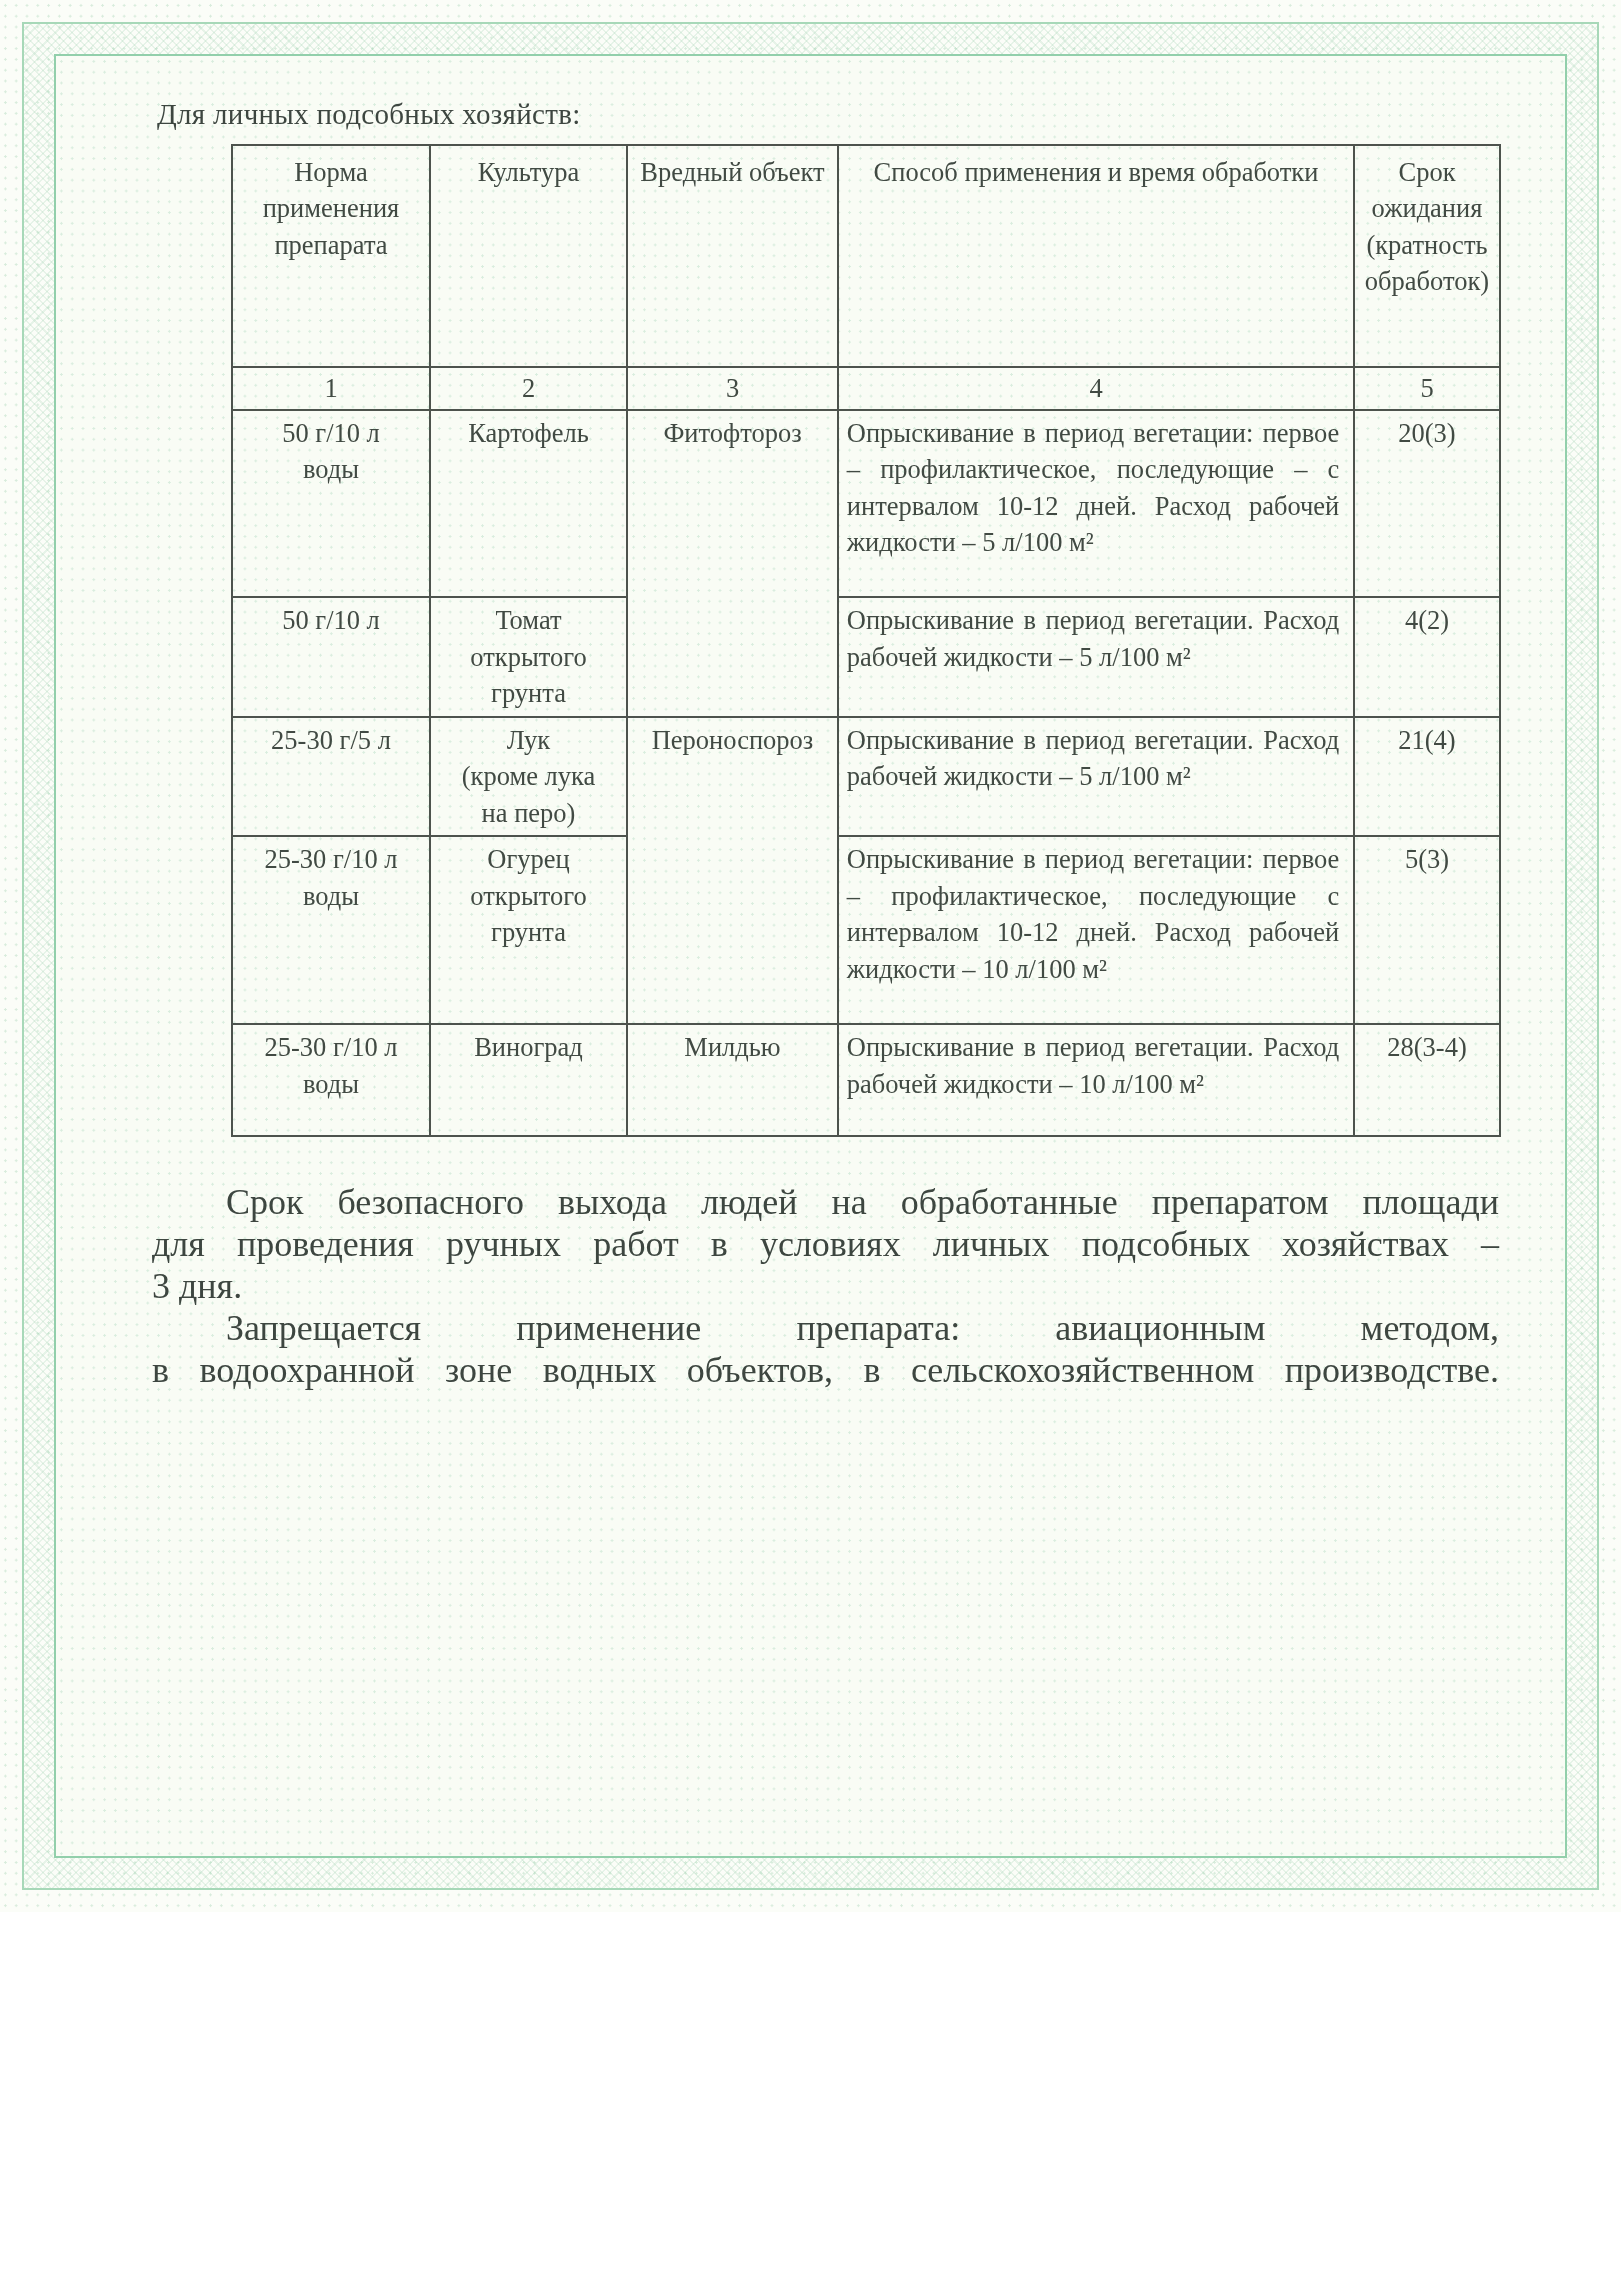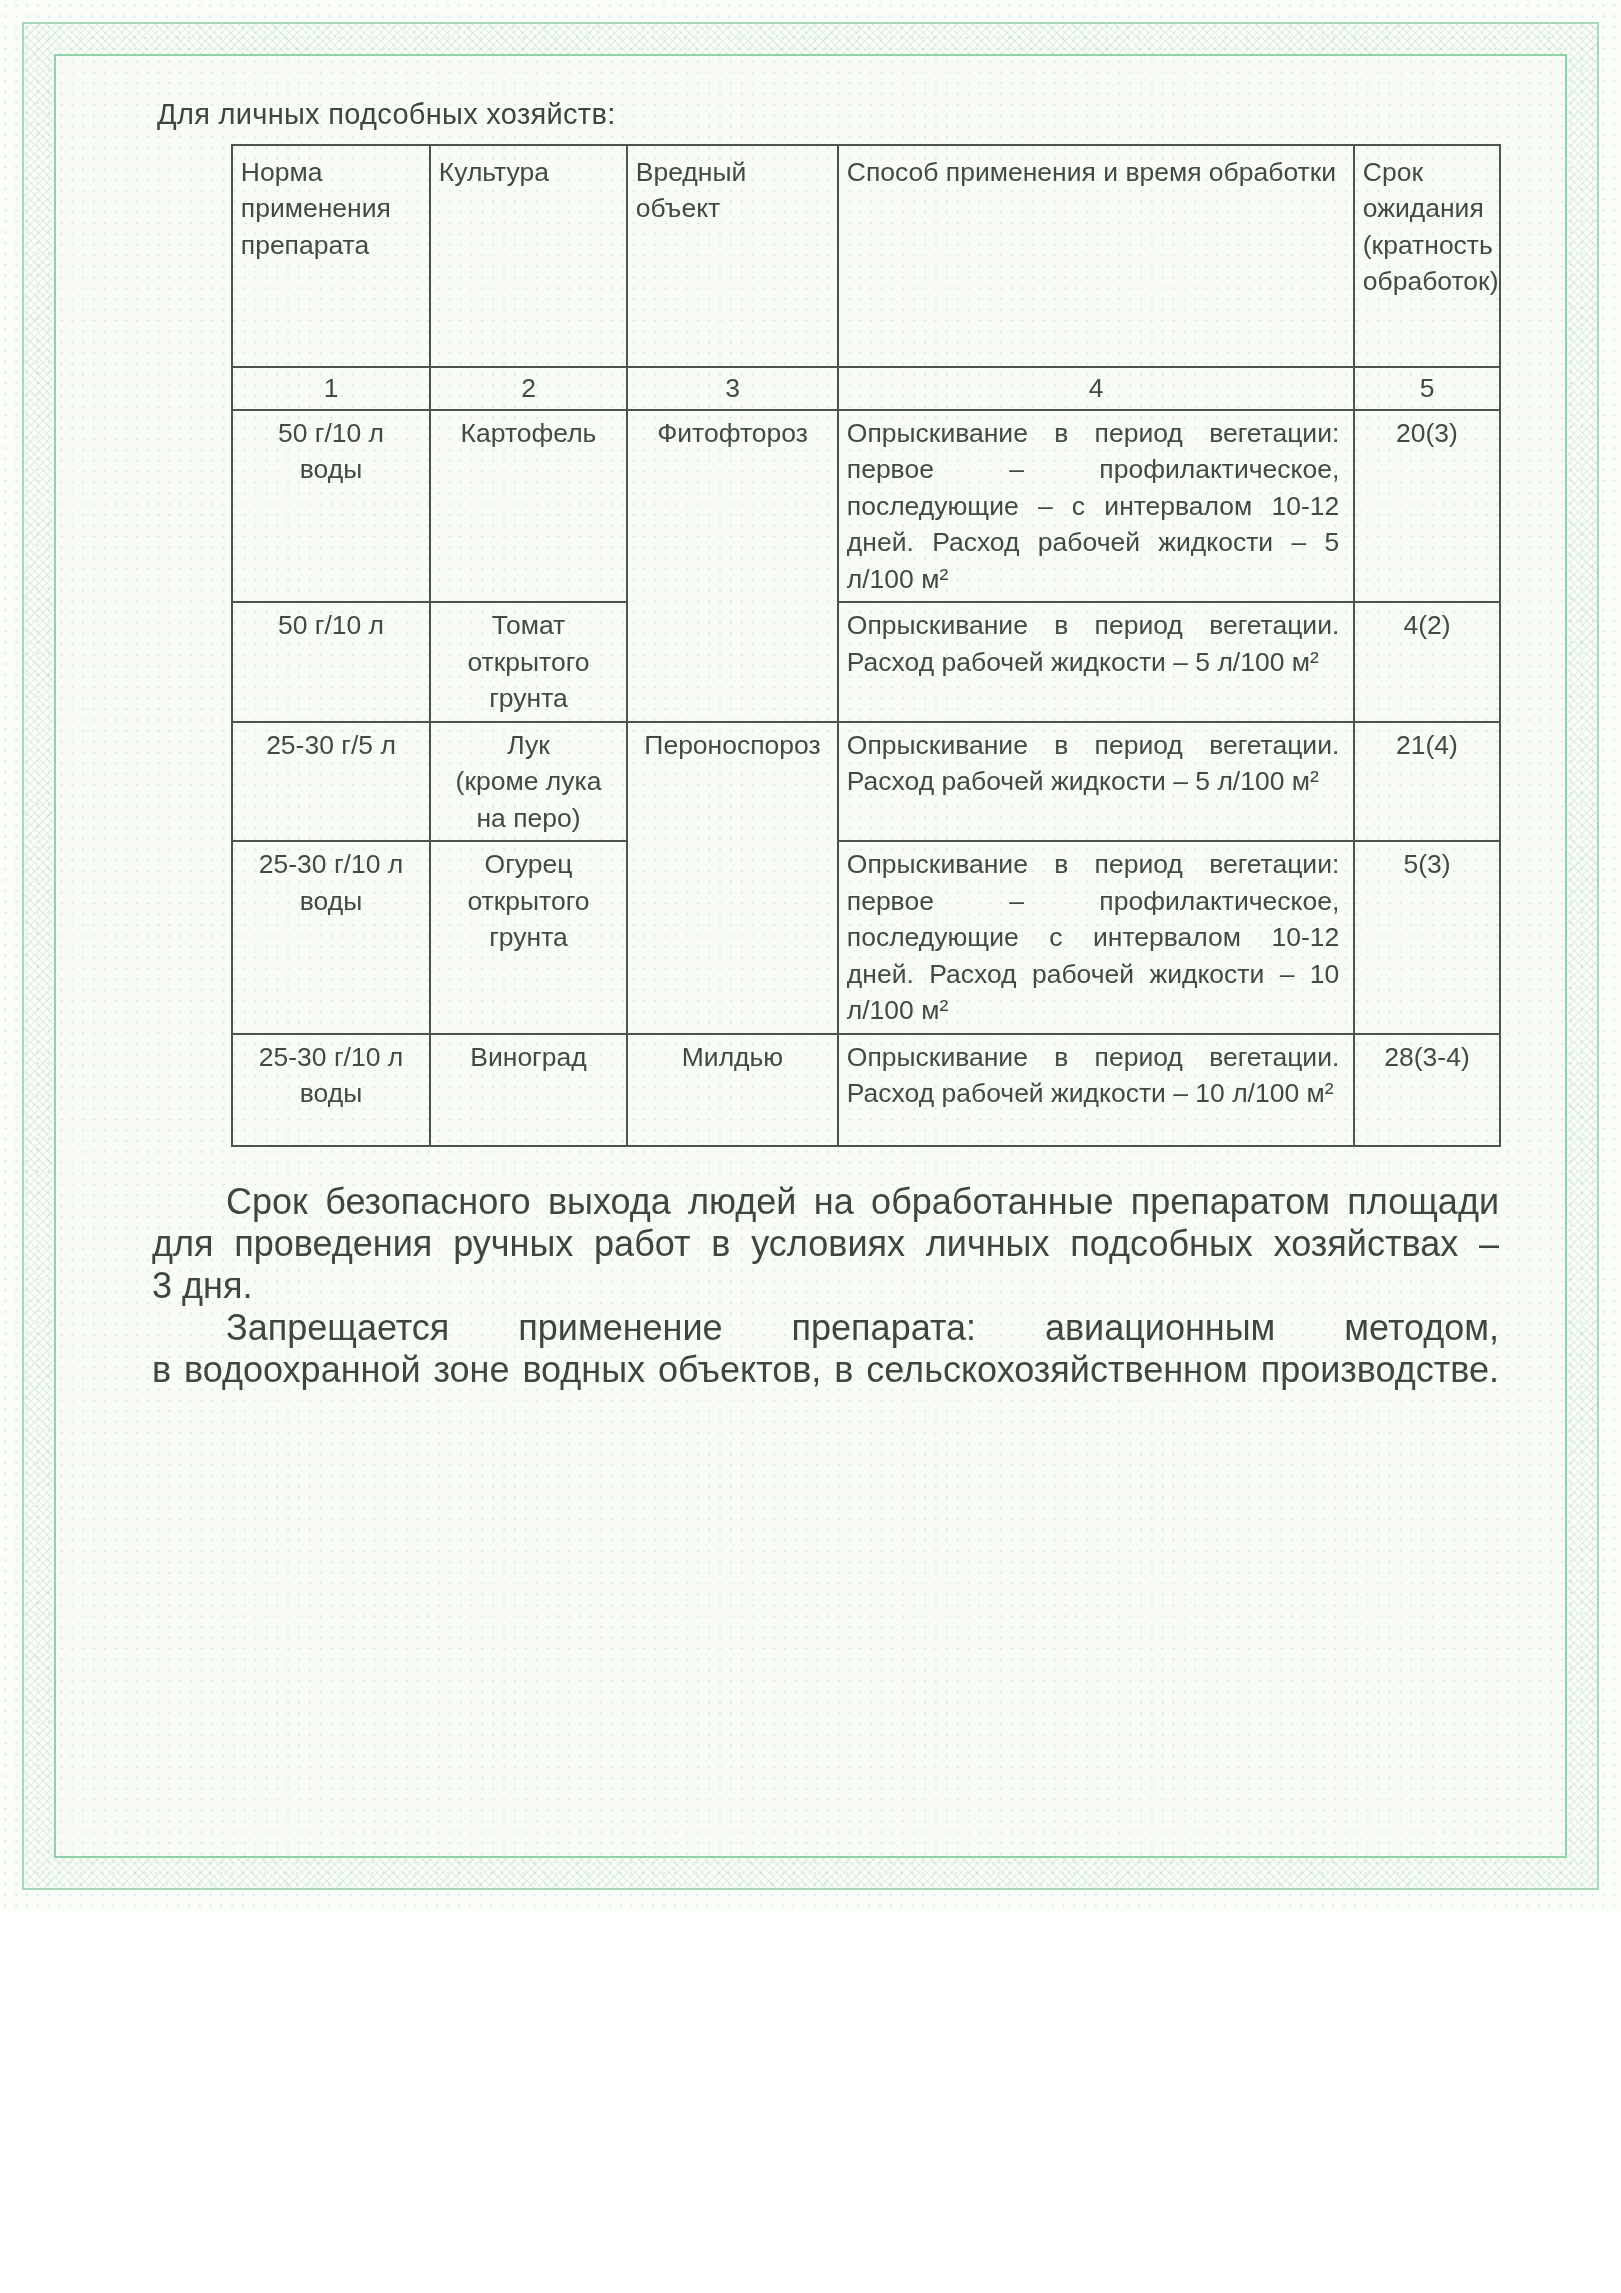--- a/index.html
+++ b/index.html
@@ -8,7 +8,7 @@
     background:#fbfdf8;
     background-image:radial-gradient(circle,#d8ecdc 1.1px,rgba(0,0,0,0) 1.3px);
     background-size:10.8px 10.8px;
-    font-family:Liberation Sans, sans-serif;
+    font-family:Liberation Serif, serif;
     color:#3d4640;
   }
   

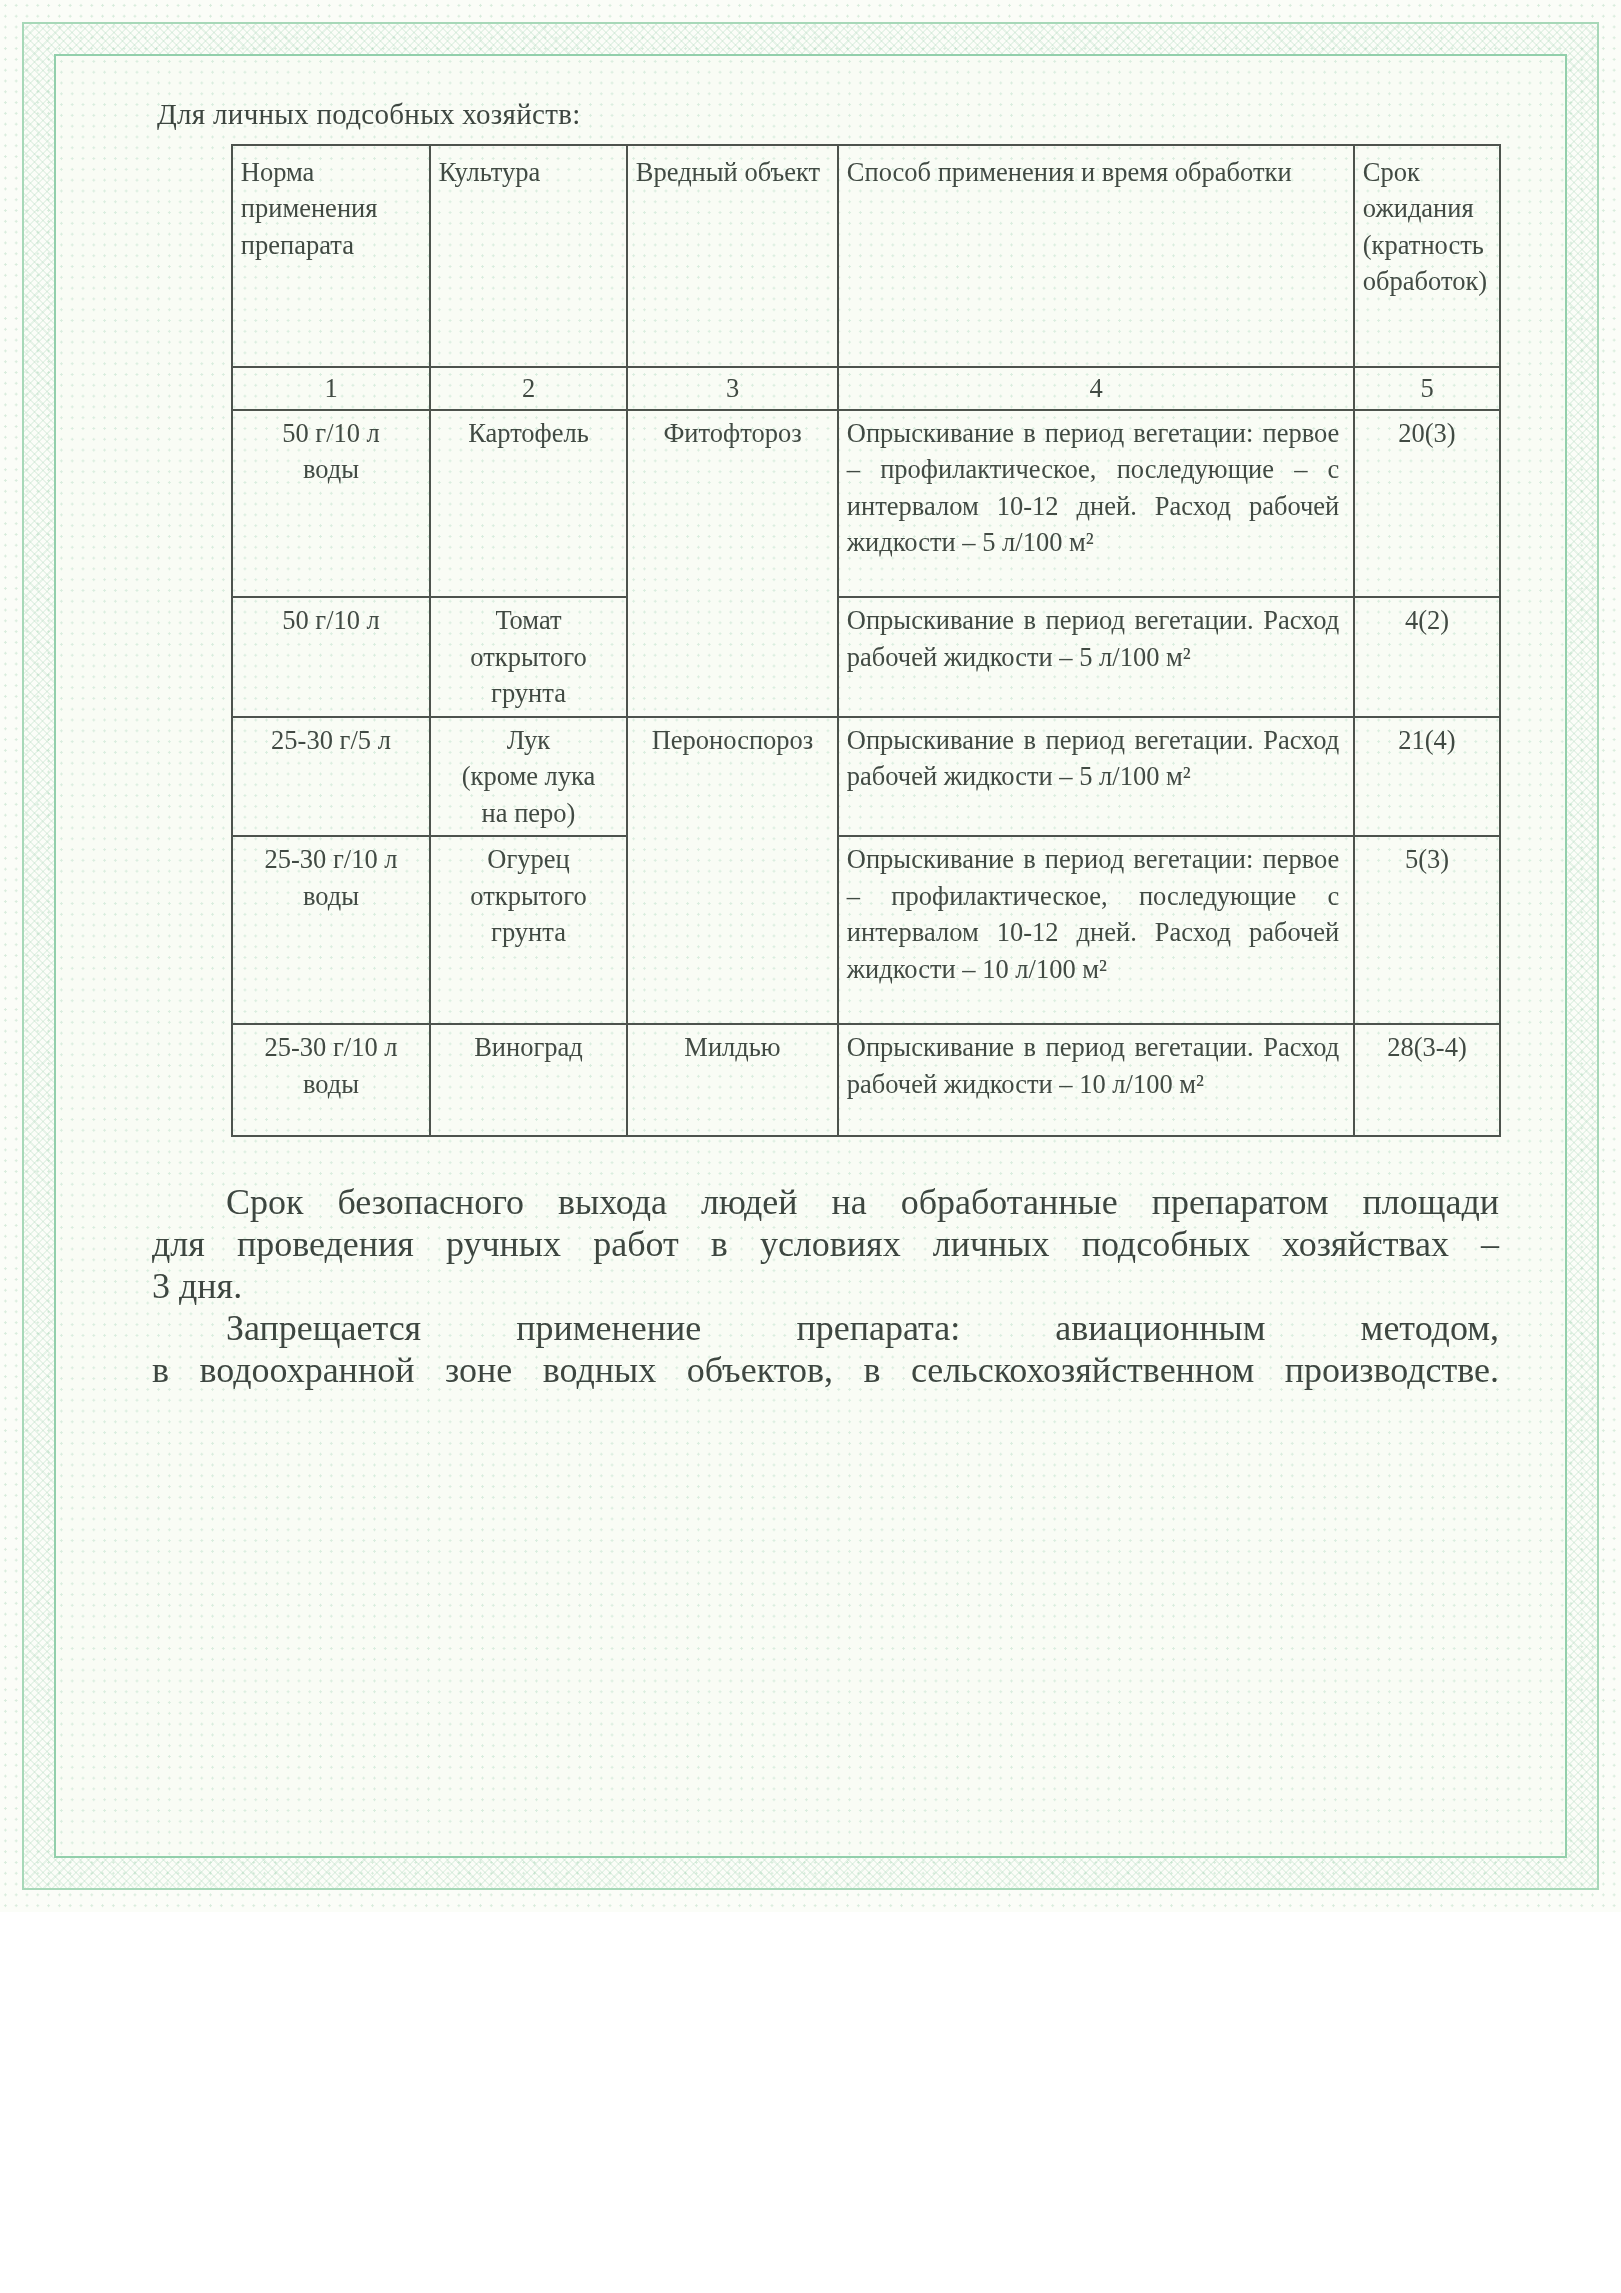--- a/index.html
+++ b/index.html
@@ -35,7 +35,7 @@
     border:2.9px solid #4d534d;
   }
   .app th,.app td{border:2px solid #4d534d;font-weight:normal;vertical-align:top;padding:3.9px 7.8px;}
-  .app thead th{height:208px;text-align:left;padding-top:7.8px;}
+  .app thead th{height:208px;text-align:center;padding-top:7.8px;}
   .app tr.nums td{height:37px;text-align:center;padding:2px;border-bottom:2.9px solid #4d534d;}
   .app td.c{text-align:center;white-space:pre-line;}
   .app td.j{text-align:justify;padding:3.9px 13.7px 3.9px 7.8px;}

